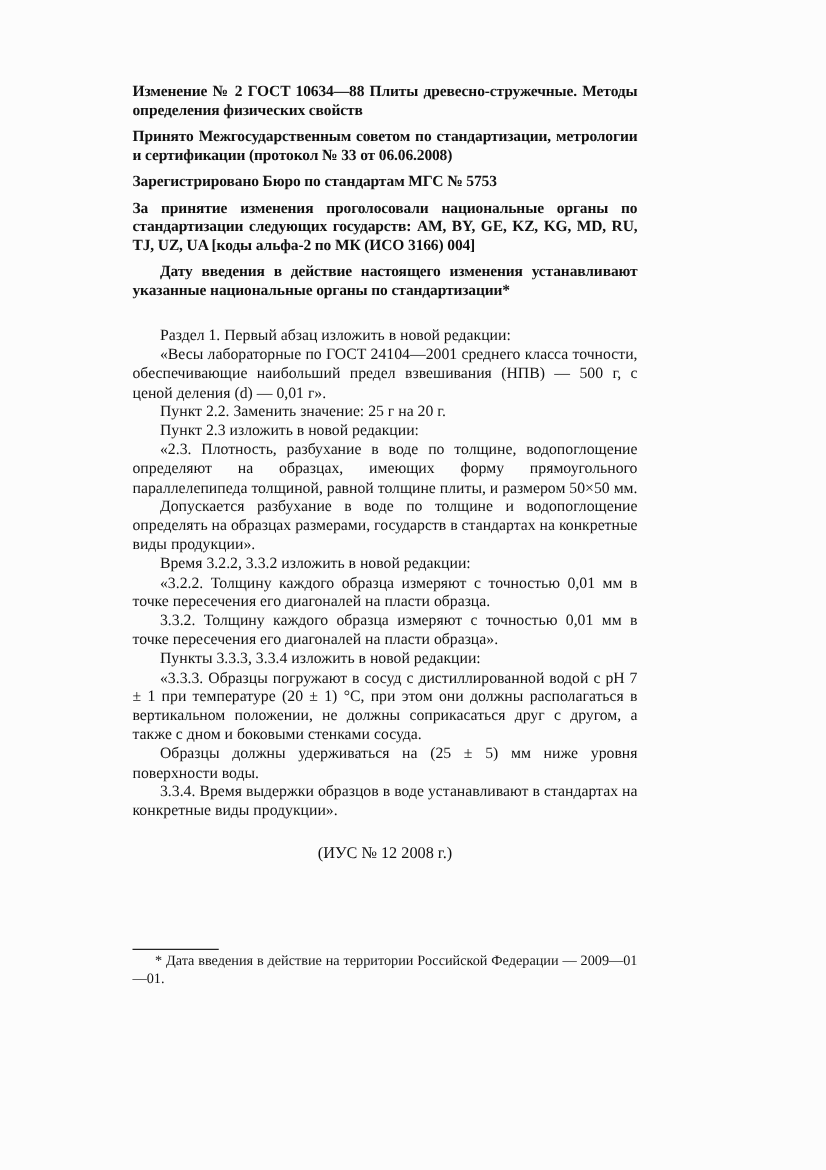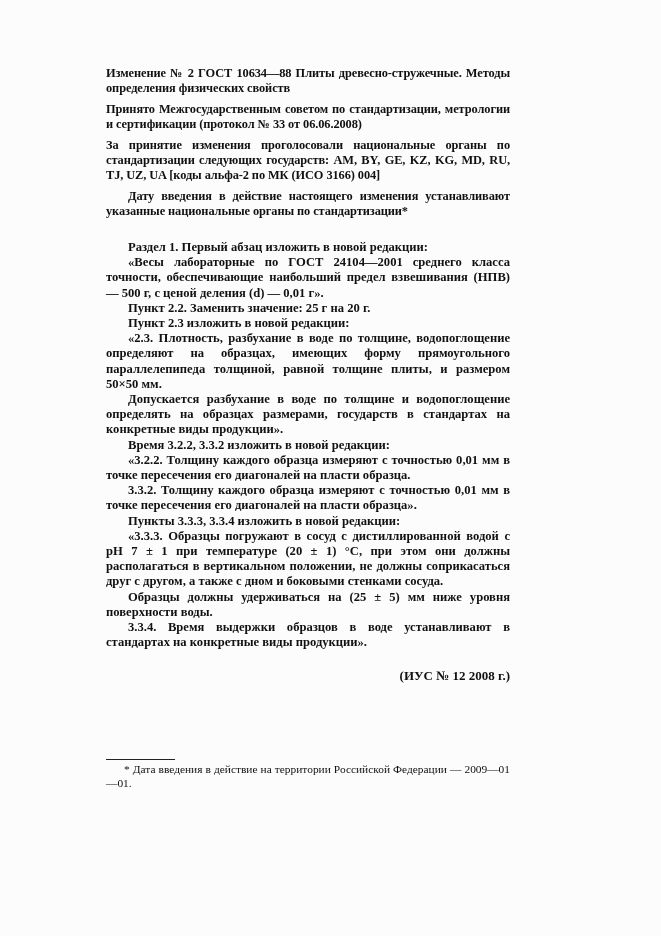--- a/index.html
+++ b/index.html
@@ -63,6 +63,7 @@
 <div class="page">
   <p class="hdr">Изменение № 2 ГОСТ 10634—88 Плиты древесно-стружечные. Методы определения физических свойств</p>
   <p class="hdr">Принято Межгосударственным советом по стандартизации, метрологии и сертификации (протокол № 33 от 06.06.2008)</p>
+  <p class="hdr">Зарегистрировано Бюро по стандартам МГС № 5753</p>
   <p class="hdr">За принятие изменения проголосовали национальные органы по стандартизации следующих государств: AM, BY, GE, KZ, KG, MD, RU, TJ, UZ, UA [коды альфа-2 по МК (ИСО 3166) 004]</p>
   <p class="hdr indent">Дату введения в действие настоящего изменения устанавливают указанные национальные органы по стандартизации*</p>
 

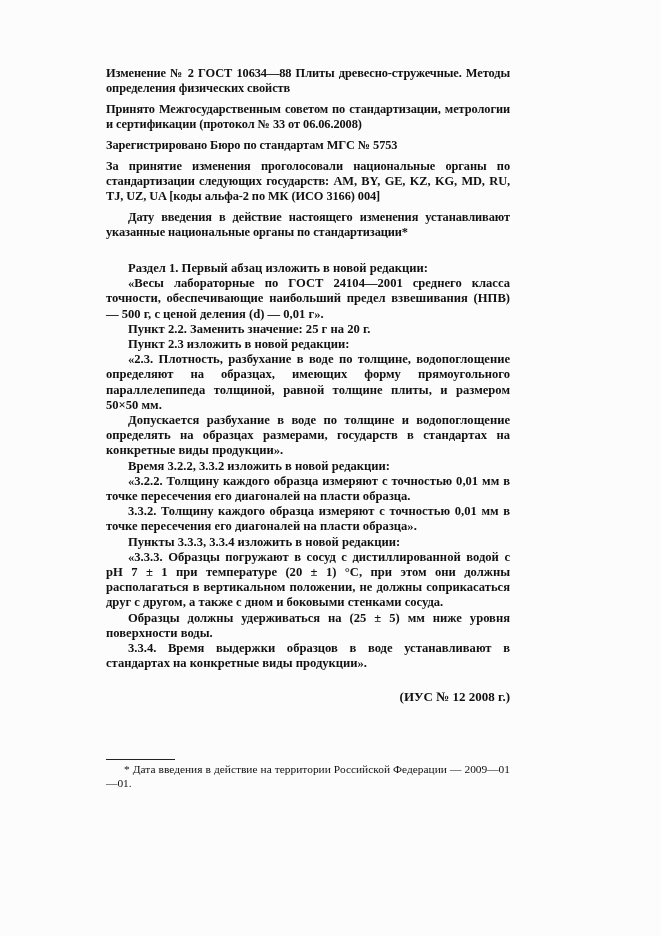--- a/index.html
+++ b/index.html
@@ -29,7 +29,6 @@
     margin-top: 21px;
     font-size: 12.6px;
     line-height: 15.2px;
-    font-weight: bold;
   }
   .p {
     margin: 0;

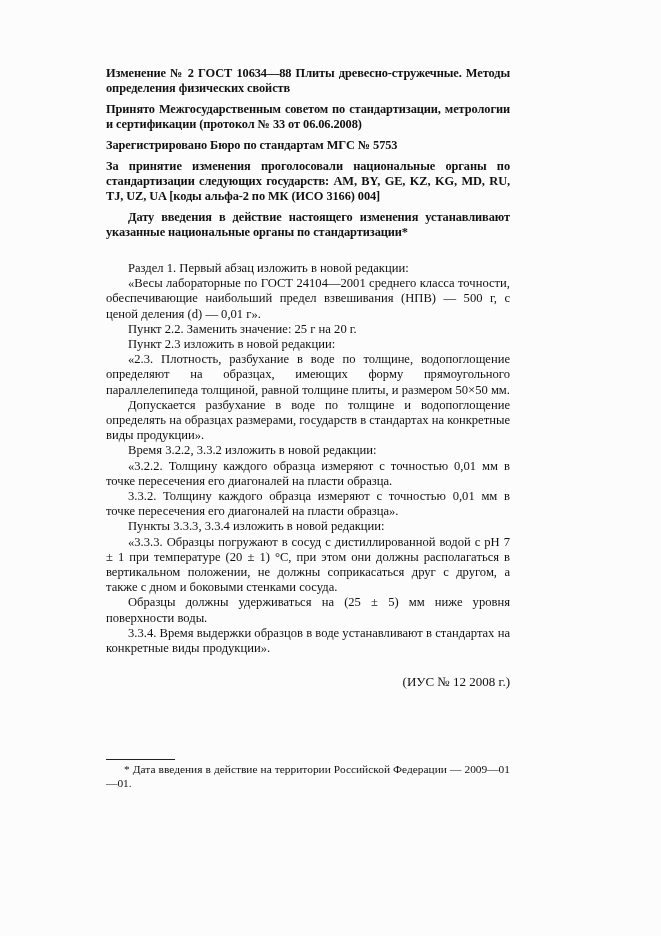--- a/index.html
+++ b/index.html
@@ -36,7 +36,7 @@
     text-align: justify;
   }
   .center {
-    text-align: right;
+    text-align: center;
     font-size: 13px;
     margin-top: 18px;
   }

